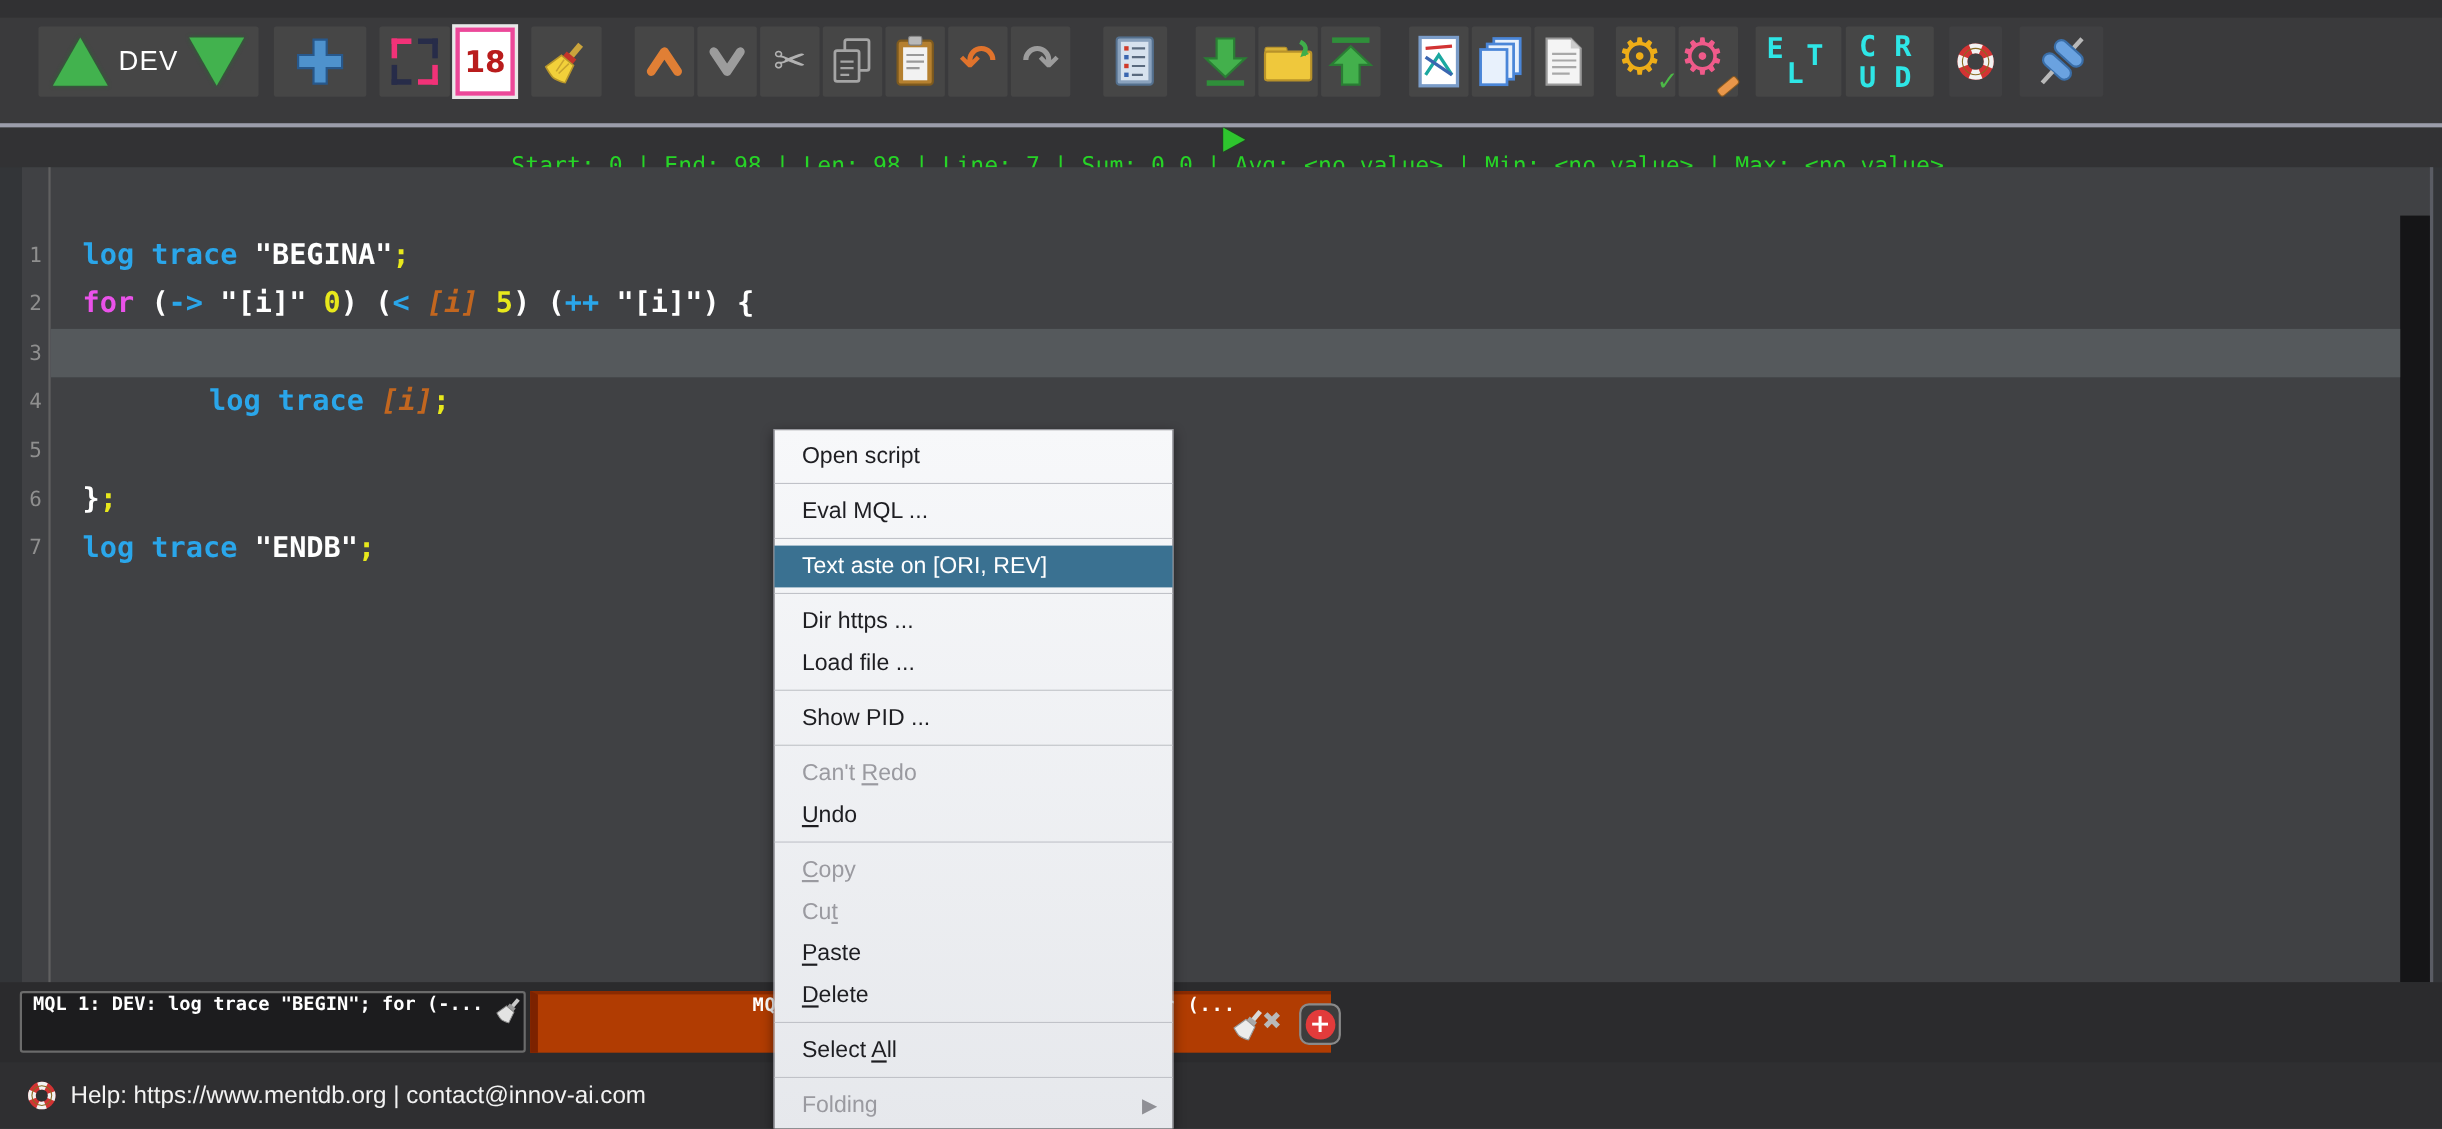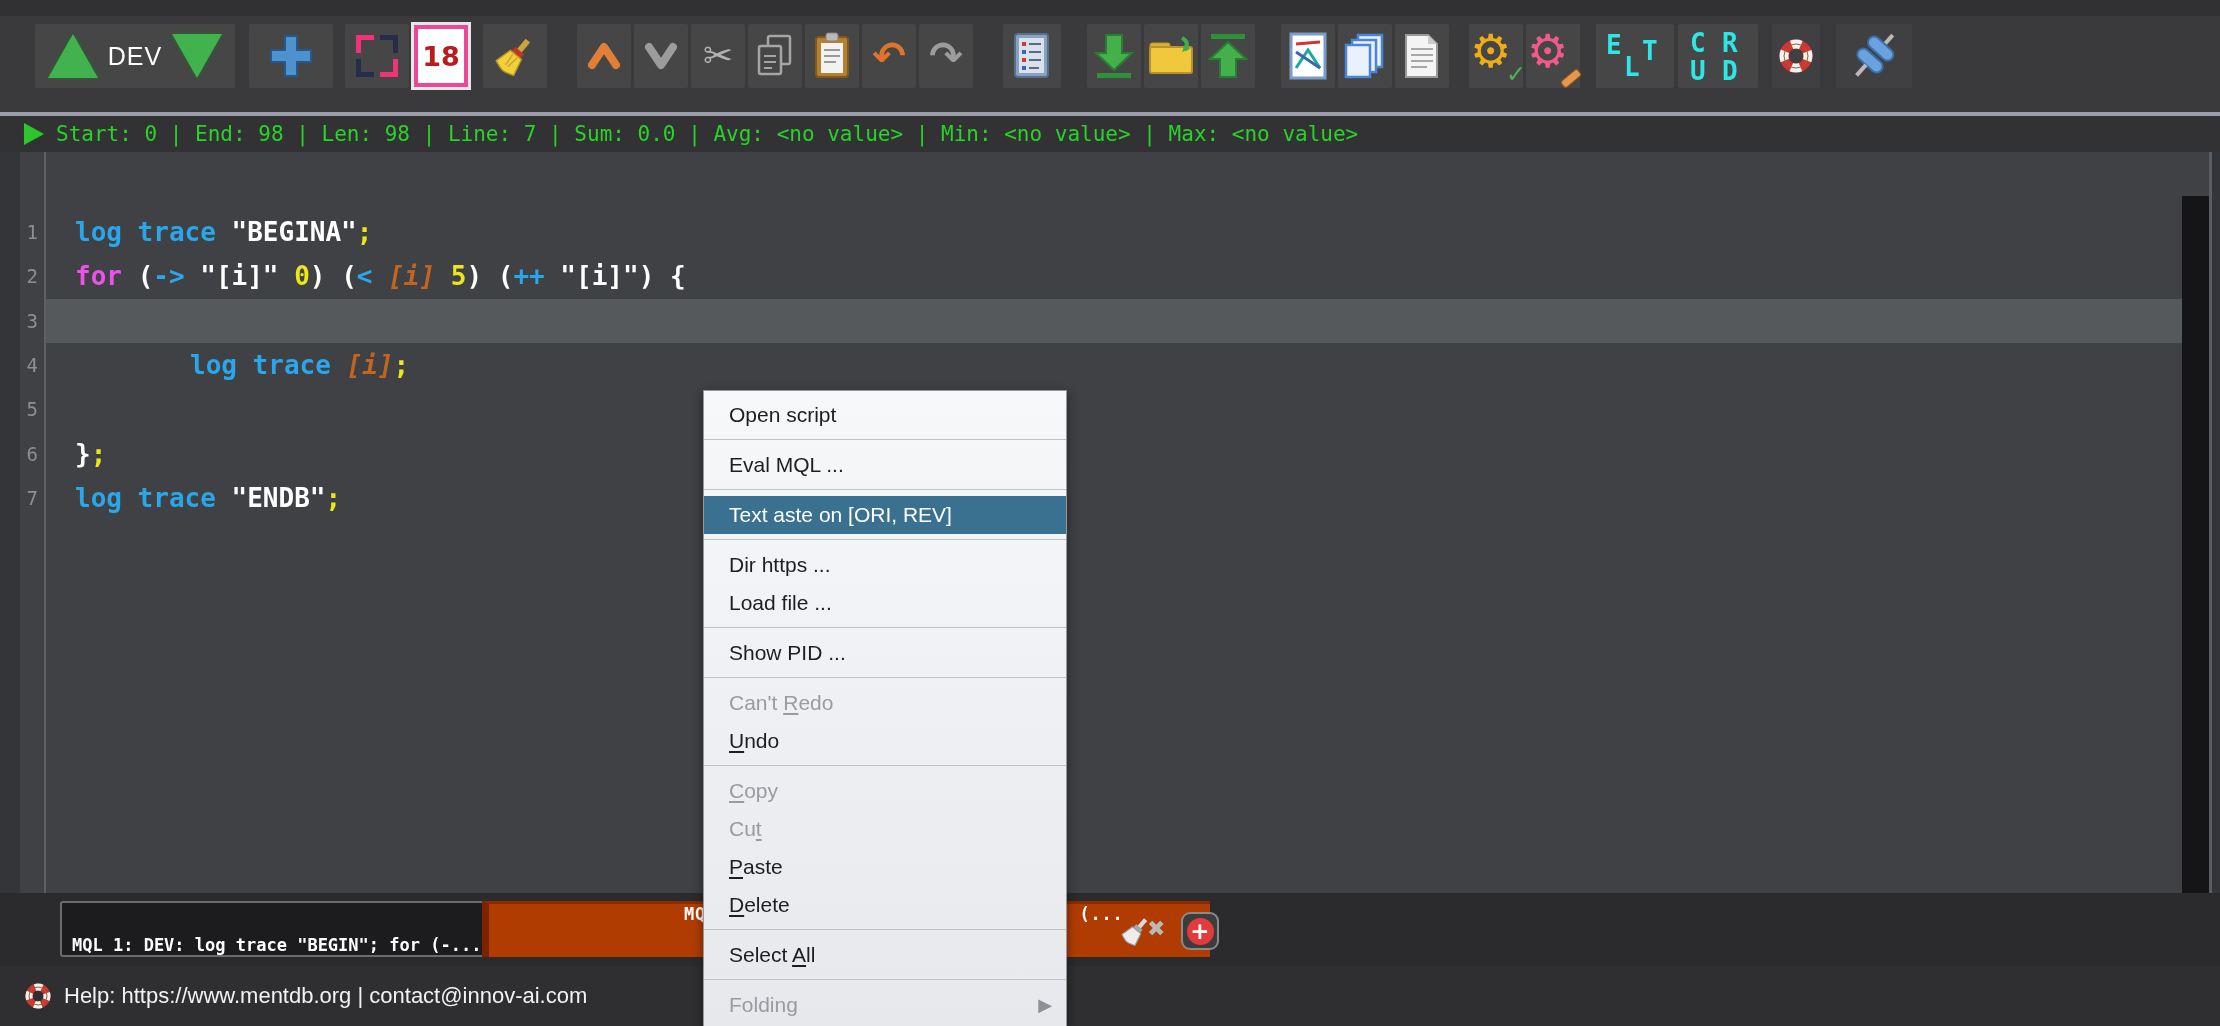--- a/index.html
+++ b/index.html
@@ -40,7 +40,7 @@
   
   .toolbar-sep{position:absolute;left:0;top:112px;width:2220px;height:4px;background:#9b9daa;}
   .statusbar{position:absolute;left:0;top:116px;width:2220px;height:36px;background:#323234;
-             display:flex;align-items:center;}
+             display:flex;align-items:center;flex-direction:column;}
   .play{width:0;height:0;border-left:20px solid #2ec52e;border-top:11px solid transparent;
         border-bottom:11px solid transparent;margin-left:24px;filter:drop-shadow(0 0 1px #0a5a0a);}
   .status-text{margin-left:12px;color:#27d427;font:400 21px "DejaVu Sans Mono",monospace;white-space:pre;}

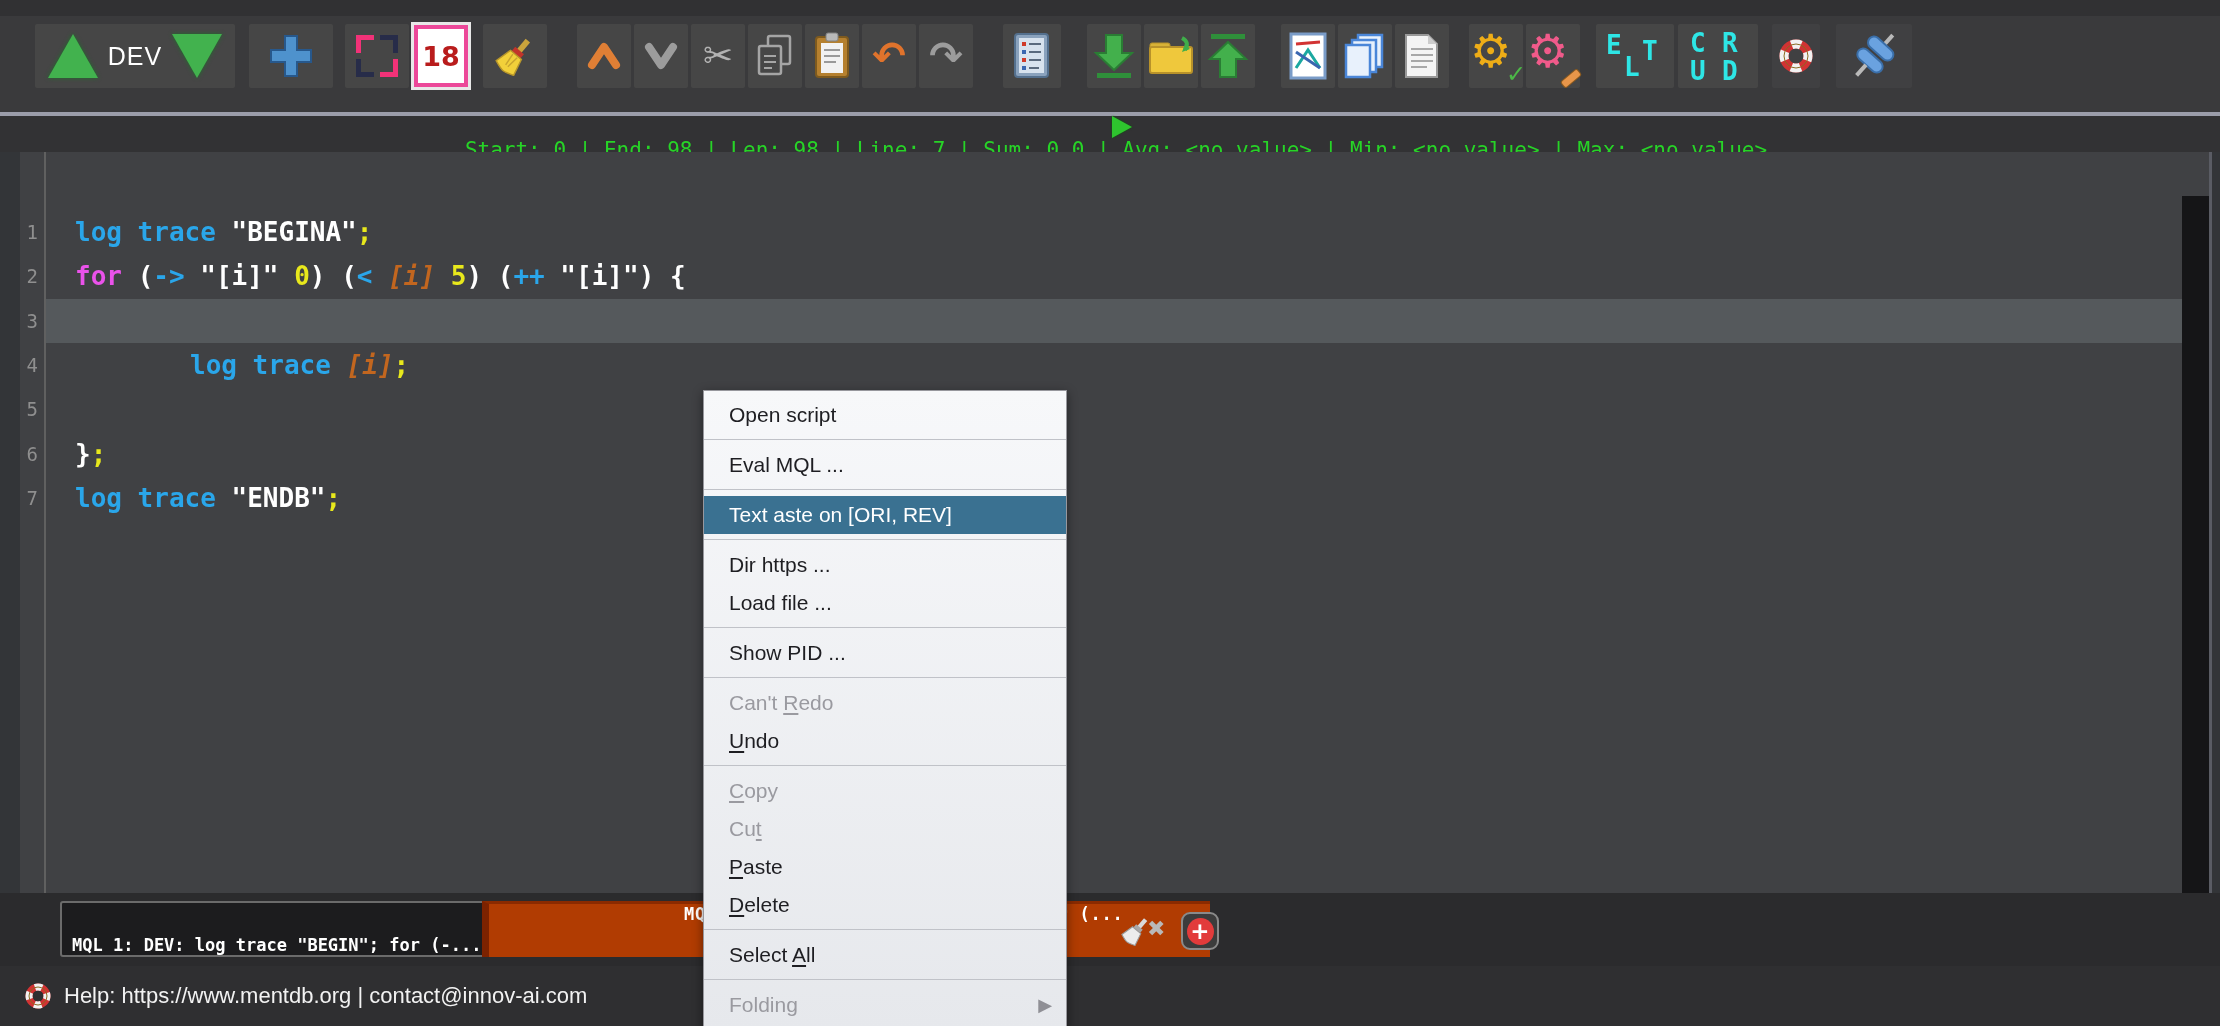--- a/index.html
+++ b/index.html
@@ -63,7 +63,7 @@
   .tabstrip{position:absolute;left:0;top:893px;width:2220px;height:73px;background:#2b2b2d;}
   .tab1{position:absolute;left:18px;top:8px;width:460px;height:56px;background:#1c1c1e;
         border:2px solid #6b6b6b;border-radius:3px;box-sizing:border-box;
-        display:flex;align-items:flex-end;margin-left:42px;}
+        display:flex;align-items:flex-start;}
   .tab1-label{margin-left:10px;color:#fff;font:700 17px "DejaVu Sans Mono",monospace;white-space:pre;}
   .tab2{position:absolute;left:482px;top:8px;width:728px;height:56px;background:#b13c02;
         border-top:3px solid #8a2a00;border-left:7px solid #7c2200;box-sizing:border-box;}

